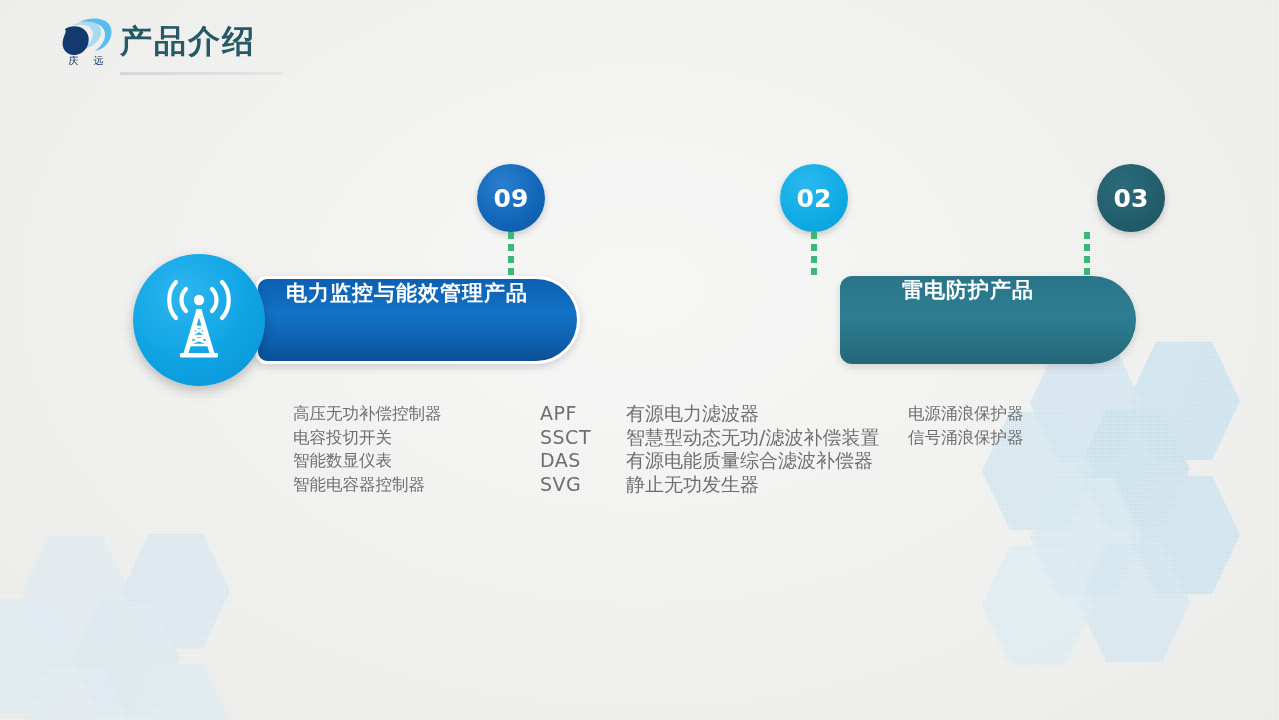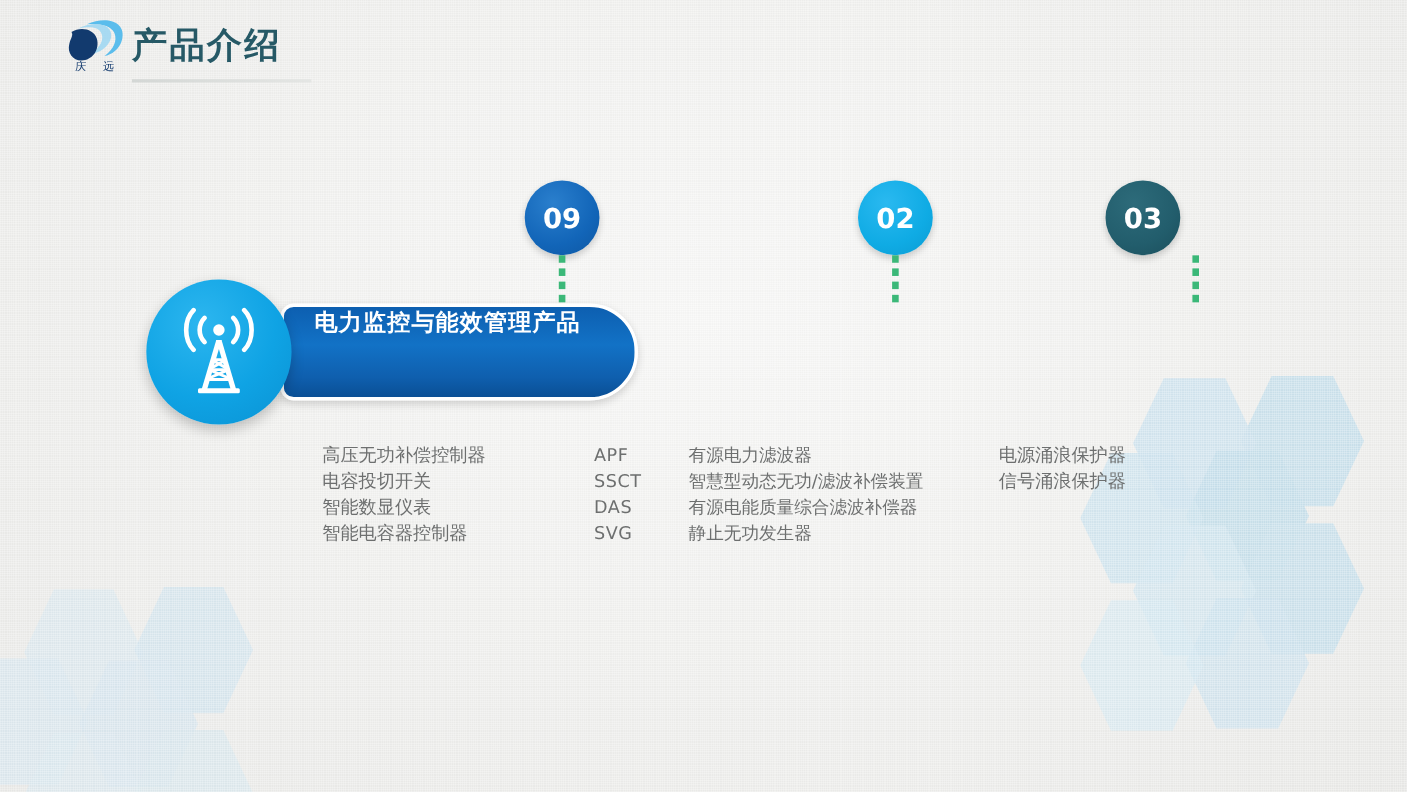--- a/index.html
+++ b/index.html
@@ -188,7 +188,7 @@
   </div>
   <div class="connector" style="left:811px; top:232px; height:46px;"></div>
 
-  <div class="num-circle" style="left:1005px; top:164px; background:radial-gradient(circle at 38% 30%, #2d6b7a 0%, #225d6c 60%, #1b4e5b 100%);justify-content:center;">
+  <div class="num-circle" style="left:1097px; top:164px; background:radial-gradient(circle at 38% 30%, #2d6b7a 0%, #225d6c 60%, #1b4e5b 100%);justify-content:center;">
     <span>03</span>
   </div>
   <div class="connector" style="left:1084px; top:232px; height:46px;"></div>

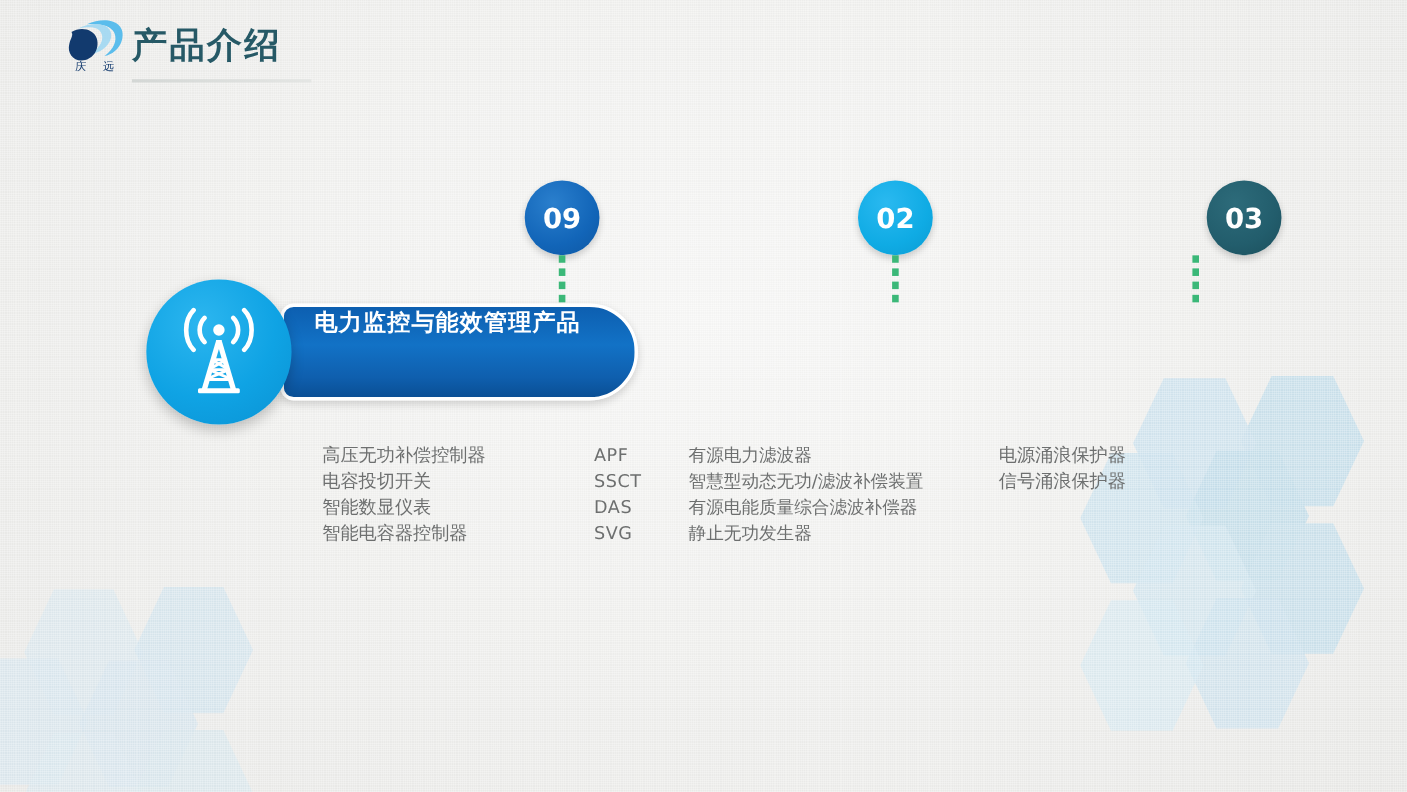--- a/index.html
+++ b/index.html
@@ -194,6 +194,9 @@
   <div class="connector" style="left:1084px; top:232px; height:46px;"></div>
 
   <div id="bar-row">
+    <div class="seg seg-c">
+      <span>雷电防护产品</span>
+    </div>
     <div class="seg seg-a">
       <span>电力监控与能效管理产品</span>
     </div>

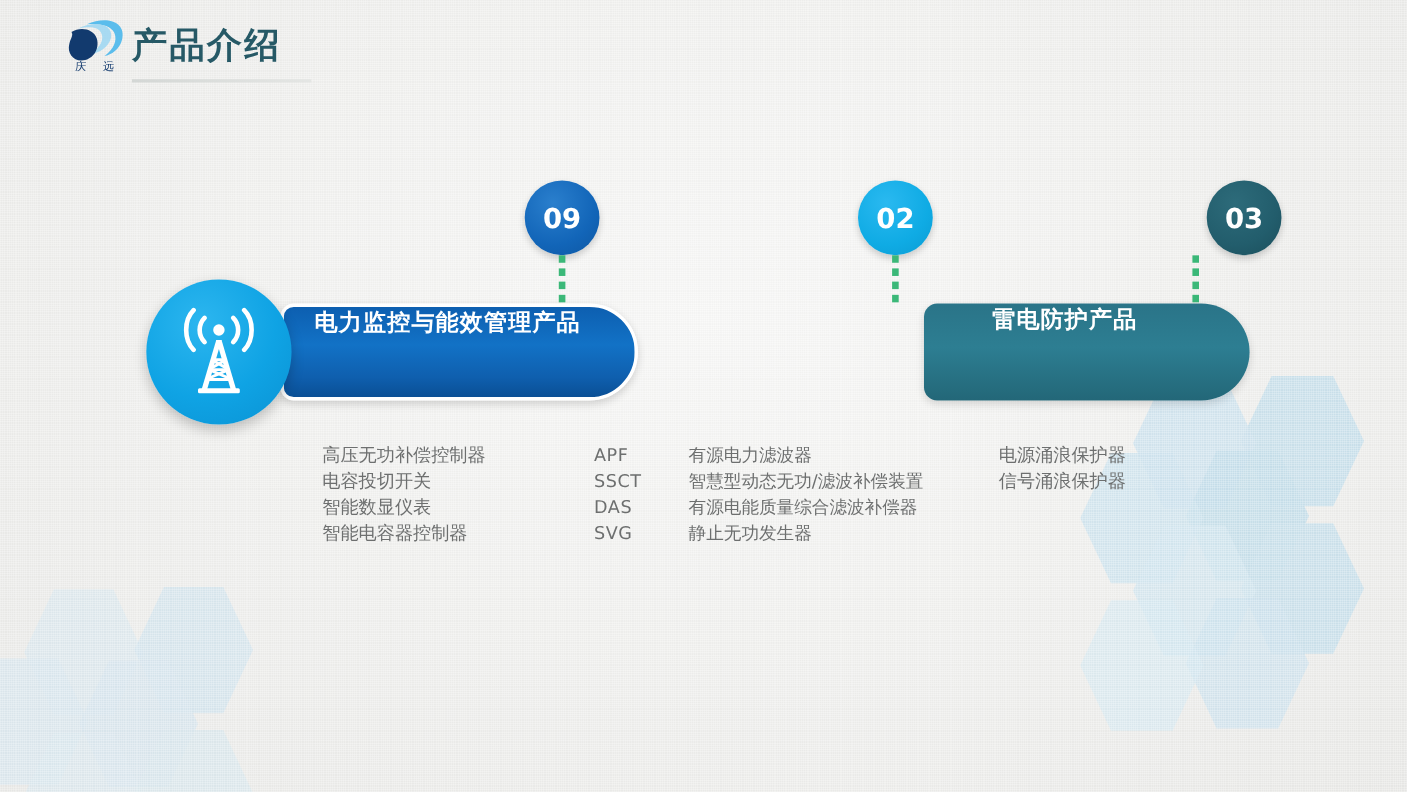--- a/index.html
+++ b/index.html
@@ -132,7 +132,7 @@
 
   #list2 table { border-collapse:collapse; }
   #list2 td { padding:0; line-height:23.5px; vertical-align:top;
-              font-size:16px; color:#6d6f6f; white-space:nowrap; }
+              font-size:19px; color:#6d6f6f; white-space:nowrap; }
   #list2 td.code { width:86px; letter-spacing:.5px; }
   .row-line { display:block; }
 </style>

